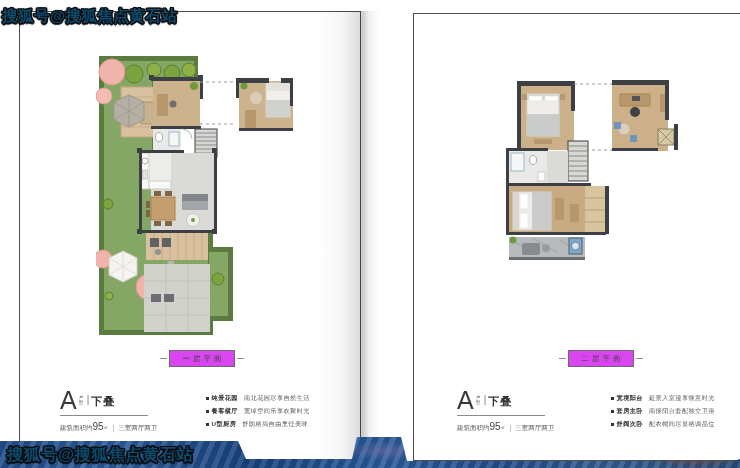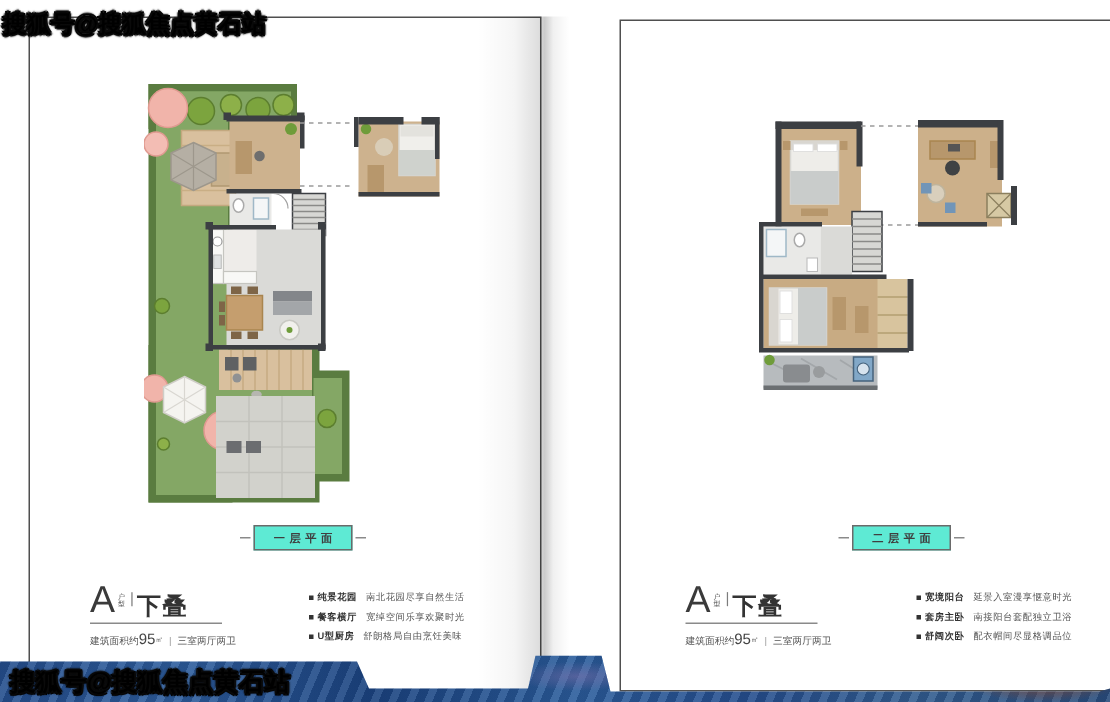--- a/index.html
+++ b/index.html
@@ -54,7 +54,7 @@
                       733px 31px,740px 29px,740px 38px,0 38px);}
 
   
-  .wm{position:absolute;z-index:40;color:#000000;font-weight:bold;white-space:nowrap;
+  .wm{position:absolute;z-index:40;color:#0c4a6e;font-weight:bold;white-space:nowrap;
     text-shadow:-1.5px 0 1px #0b0b0b,1.5px 0 1px #0b0b0b,0 -1.5px 1px #0b0b0b,0 1.5px 1px #0b0b0b,
                 -1px -1px 0 #000,1px -1px 0 #000,-1px 1px 0 #000,1px 1px 0 #000;}
   .wm-top{left:2px;top:6px;font-size:15.5px;letter-spacing:0.5px;}

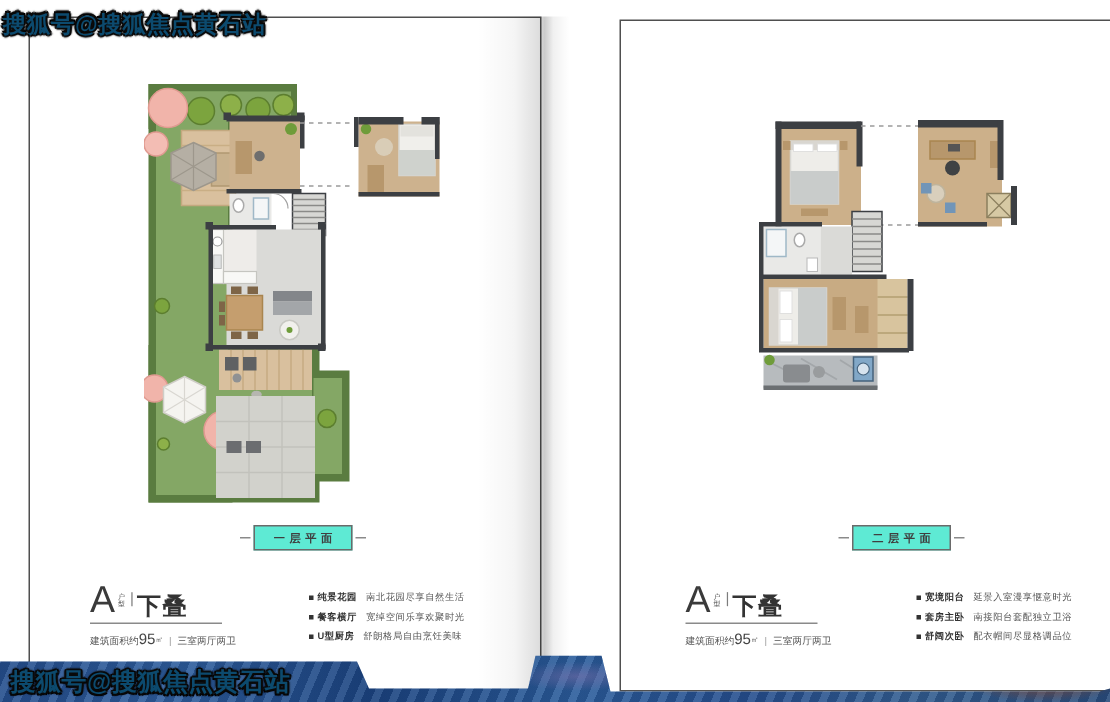--- a/index.html
+++ b/index.html
@@ -16,8 +16,8 @@
                rgba(0,0,0,0.20) 55%,rgba(0,0,0,0.06) 62%,rgba(0,0,0,0.0) 75%);}
 
   
-  .plan-tab{position:absolute;width:64px;height:15px;border:1px solid #6a6a6a;background:#5eead4;
-    display:flex;align-items:center;justify-content:center;font-weight:bold;}
+  .plan-tab{position:absolute;width:64px;height:15px;border:1px solid #6a6a6a;background:#d946ef;
+    display:flex;align-items:center;justify-content:center;}
   .plan-tab .tick{position:absolute;width:7px;height:1px;background:#8a8a8a;top:7px;}
   .plan-tab .tick.l{left:-10px;} .plan-tab .tick.r{right:-10px;}
   .plan-tab span.lbl{font-size:7.5px;letter-spacing:3px;color:#3f3f3f;transform:translateX(1.5px);}

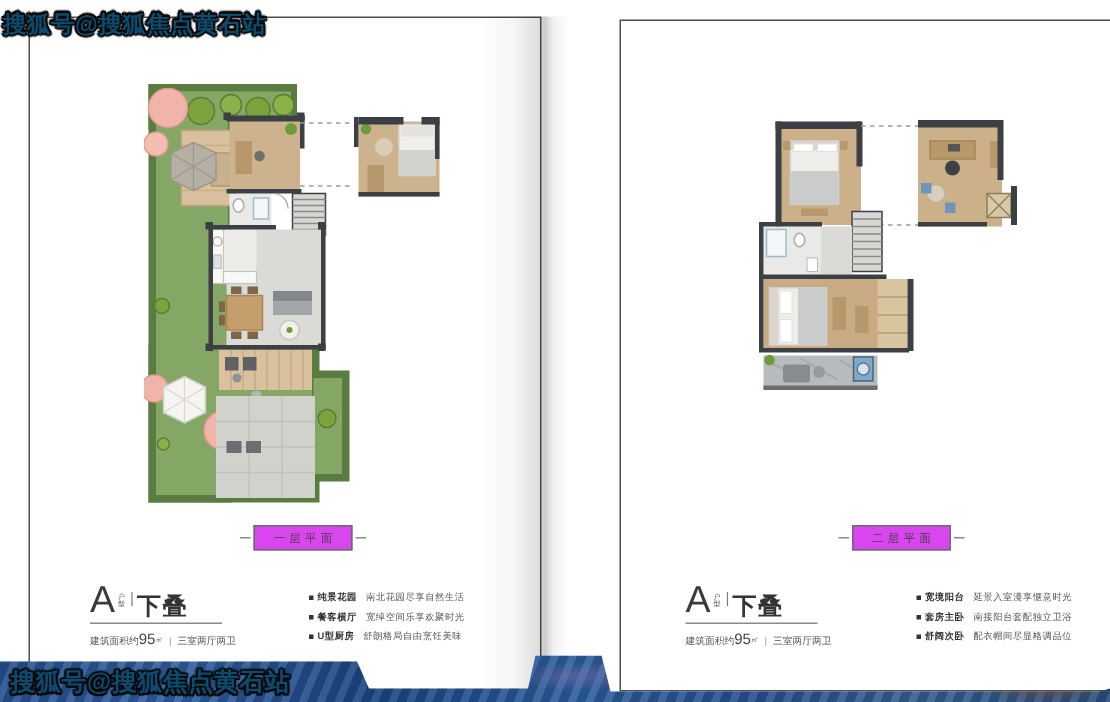--- a/index.html
+++ b/index.html
@@ -29,7 +29,7 @@
   .t-stack{display:inline-block;width:7px;font-size:4.6px;line-height:1.15;word-break:break-all;
            margin:5px 0 0 2px;color:#4a4a4a;}
   .t-div{font-size:10px;font-weight:300;margin:4px 2px 0 1px;color:#7c7c7c;}
-  .t-grade{font-size:16px;font-weight:bold;margin-top:4px;letter-spacing:1px;color:#333;}
+  .t-grade{font-size:11px;font-weight:bold;margin-top:4px;letter-spacing:1px;color:#333;}
   .t-rule{width:88px;border-bottom:1px solid #8a8a8a;margin-top:3px;}
   .area-row{margin-top:5px;font-size:6.5px;color:#555;white-space:nowrap;}
   .area-row .val{font-size:10px;color:#444;text-align:right;}

